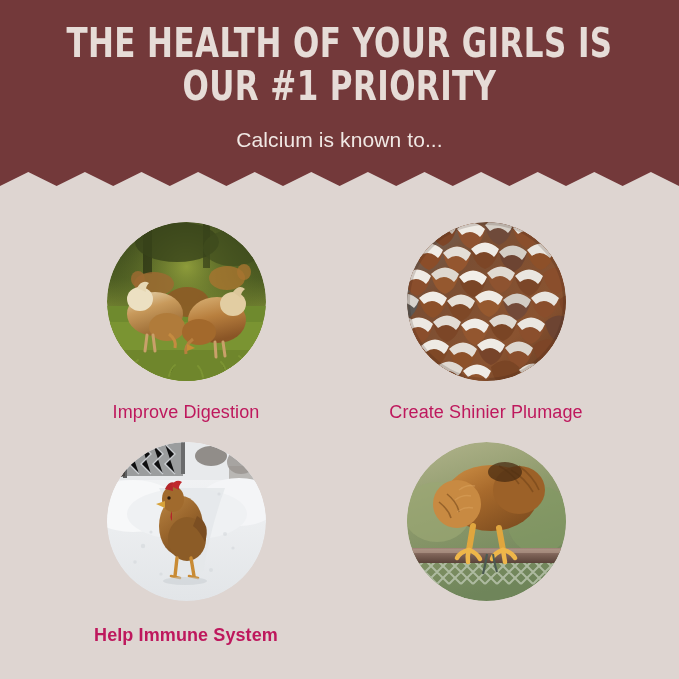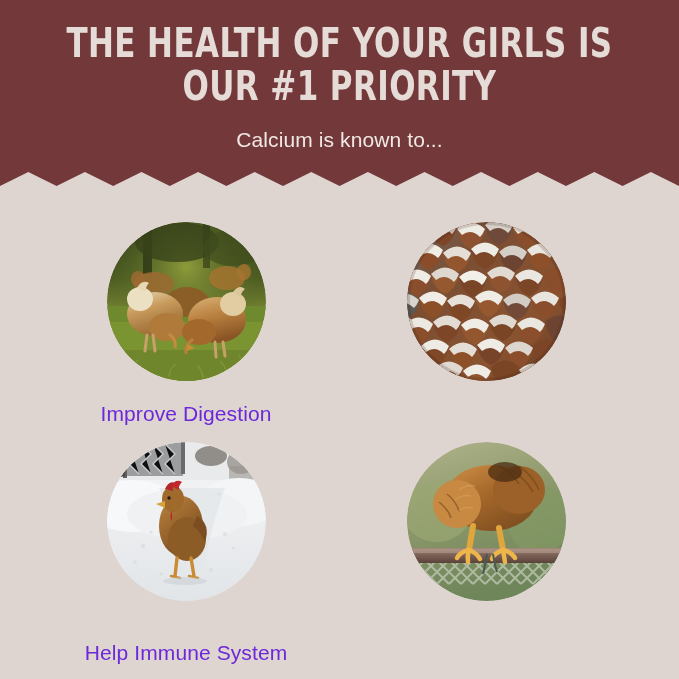--- a/index.html
+++ b/index.html
@@ -110,8 +110,8 @@
 
   .benefit-label {
     margin-top: 21px;
-    font-size: 21px;
-    color: #6d28d9;
+    font-size: 18px;
+    color: #be185d;
     letter-spacing: 0.1px;
     white-space: nowrap;
   }

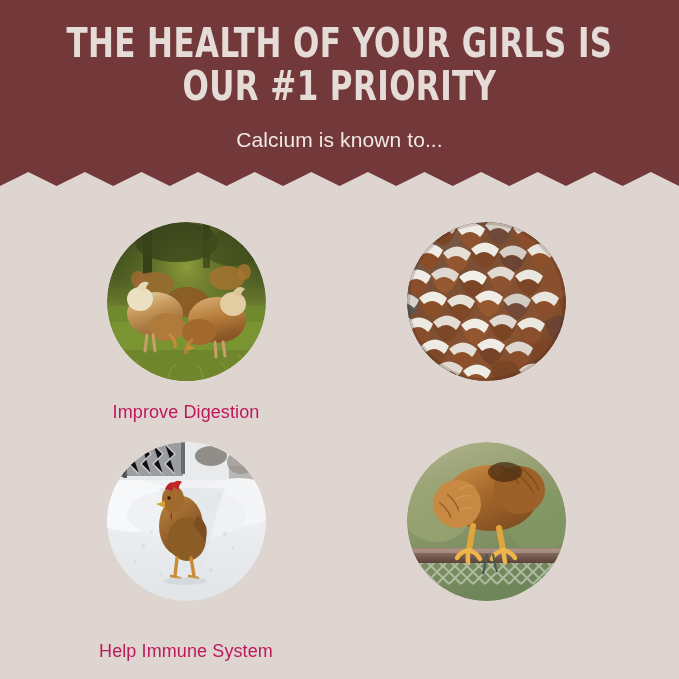--- a/index.html
+++ b/index.html
@@ -339,6 +339,7 @@
           </g>
         </svg>
       </div>
+      <div class="benefit-label">Create Shinier Plumage</div>
     </div>
 
     <div class="benefit-card pos-2">

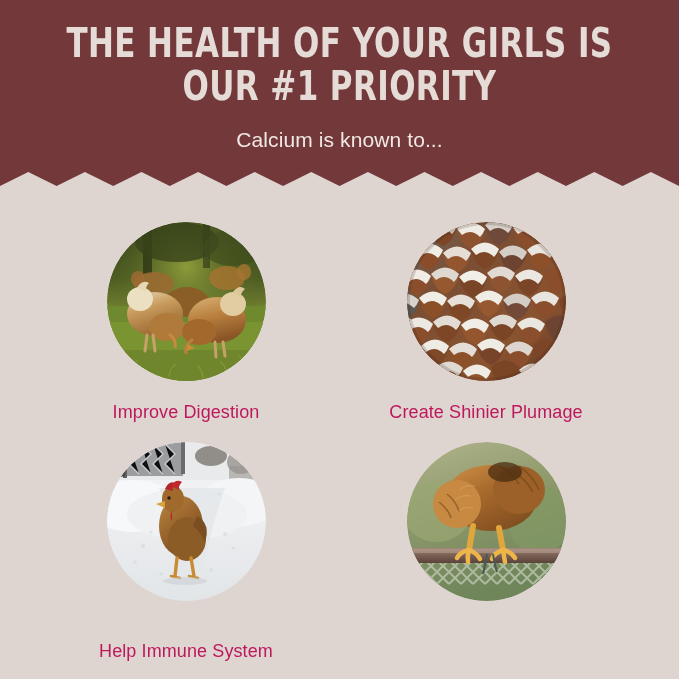--- a/index.html
+++ b/index.html
@@ -117,7 +117,7 @@
   }
 
   .pos-2 .benefit-label,
-  .pos-3 .benefit-label { margin-top: 40px; }
+  .pos-3 .benefit-label { margin-top: 24px; font-weight: bold; }
 </style>
 </head>
 <body>

